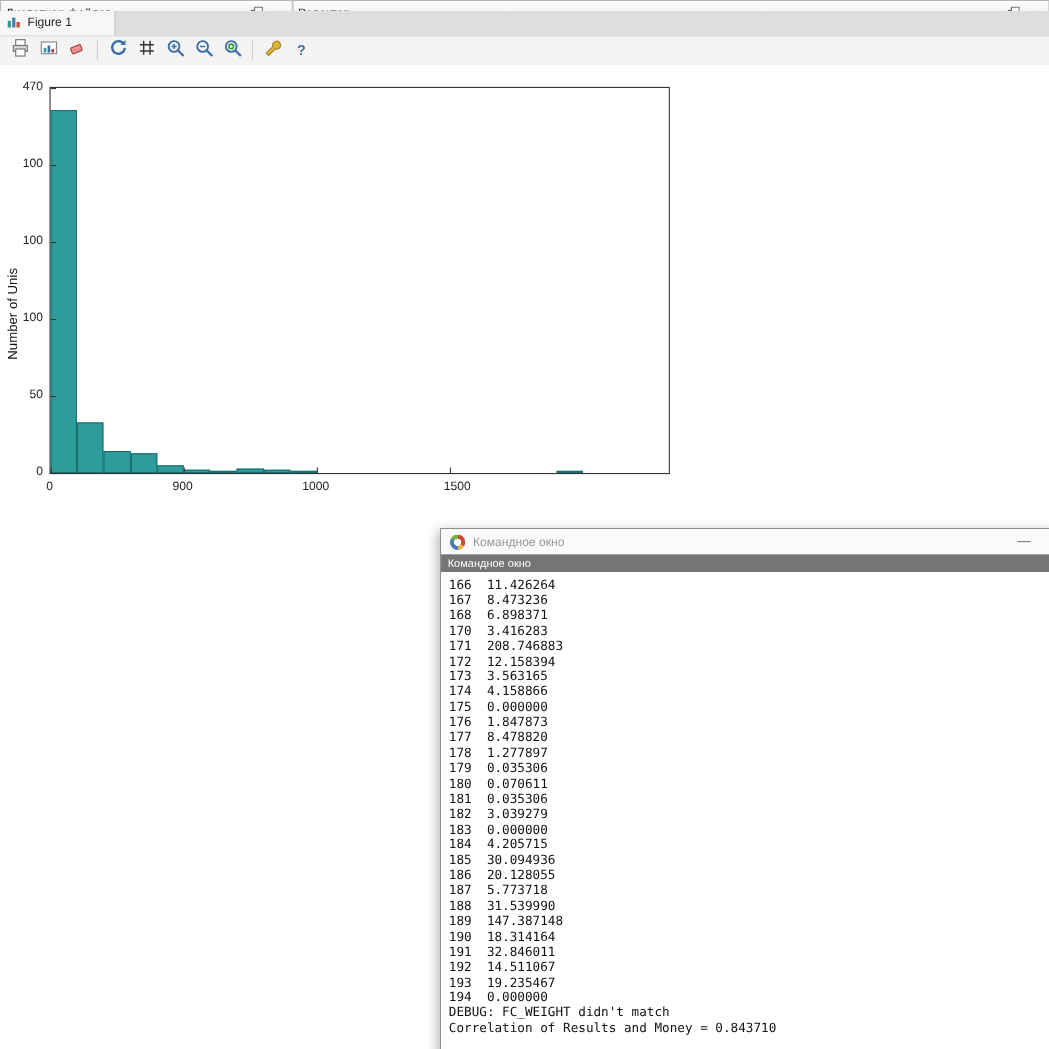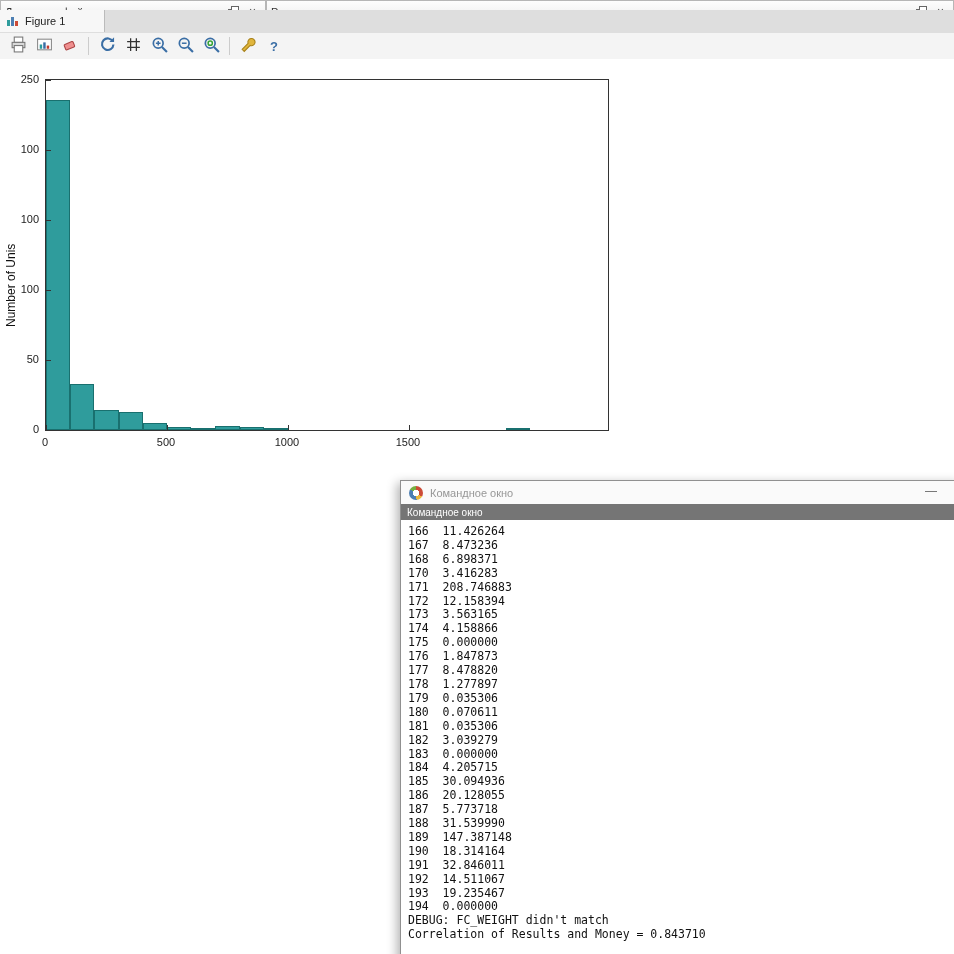--- a/index.html
+++ b/index.html
@@ -651,7 +651,7 @@
           <div class="ytick-label" style="top: 224px;">100</div>
           <div class="ytick-label" style="top: 154px;">100</div>
           <div class="ytick-label" style="top: 84px;">100</div>
-          <div class="ytick-label" style="top: 14px;">250</div>
+          <div class="ytick-label" style="top: 14px;">470</div>
           <div class="xtick-label" style="left: 25px; top: 377px;">0</div>
           <div class="xtick-label" style="left: 146px; top: 377px;">500</div>
           <div class="xtick-label" style="left: 267px; top: 377px;">1000</div>

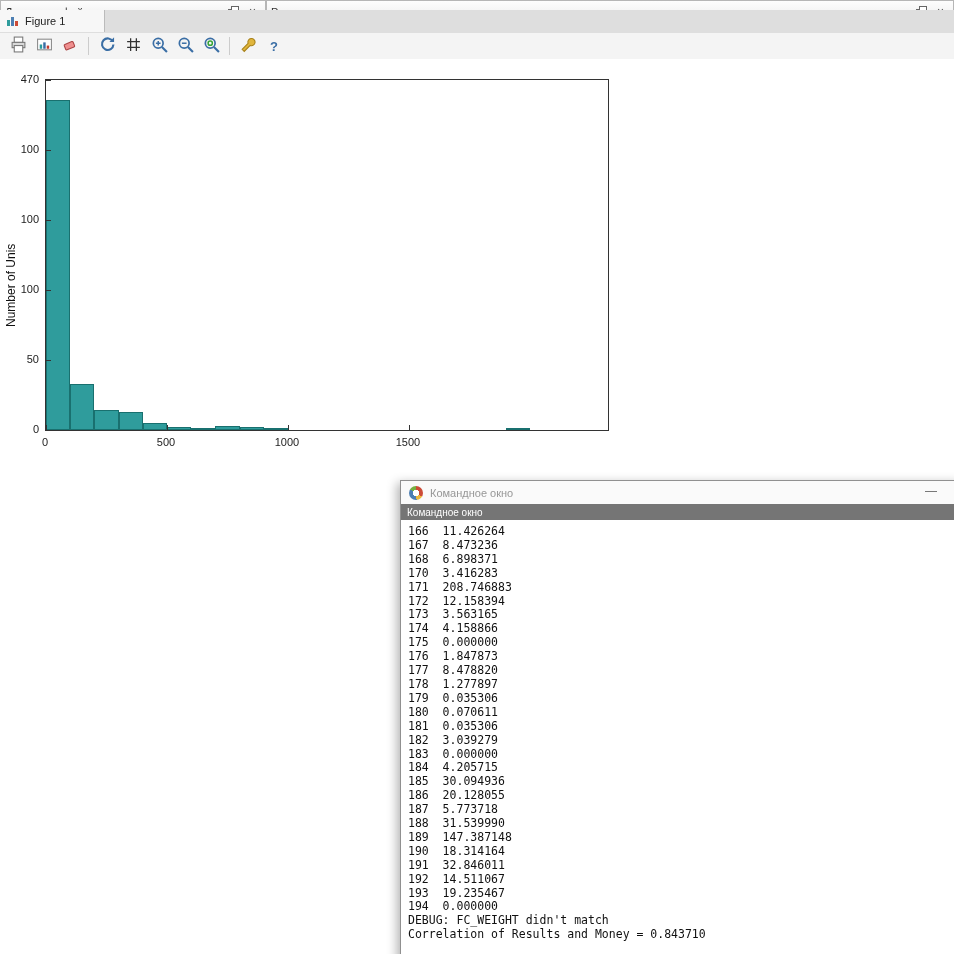--- a/index.html
+++ b/index.html
@@ -653,7 +653,7 @@
           <div class="ytick-label" style="top: 84px;">100</div>
           <div class="ytick-label" style="top: 14px;">470</div>
           <div class="xtick-label" style="left: 25px; top: 377px;">0</div>
-          <div class="xtick-label" style="left: 146px; top: 377px;">500</div>
+          <div class="xtick-label" style="left: 146px; top: 377px;">900</div>
           <div class="xtick-label" style="left: 267px; top: 377px;">1000</div>
           <div class="xtick-label" style="left: 388px; top: 377px;">1500</div>
         </div>

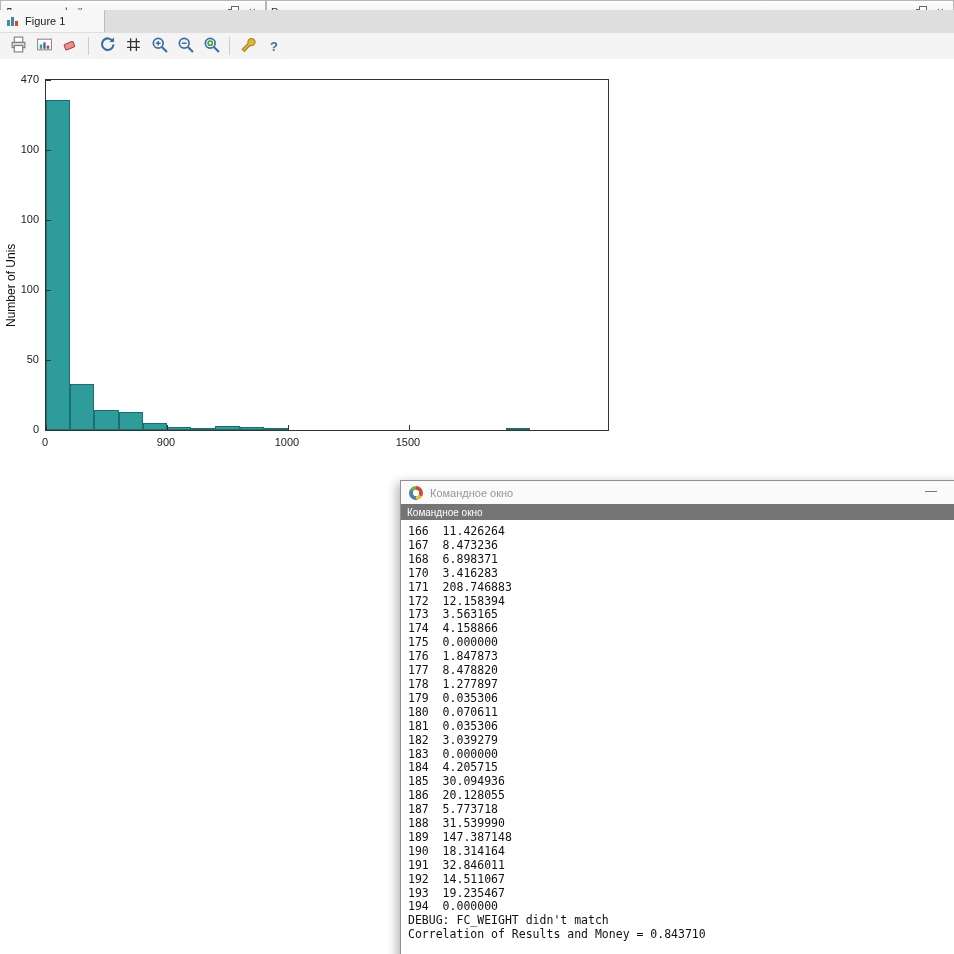--- a/index.html
+++ b/index.html
@@ -655,7 +655,7 @@
           <div class="xtick-label" style="left: 25px; top: 377px;">0</div>
           <div class="xtick-label" style="left: 146px; top: 377px;">900</div>
           <div class="xtick-label" style="left: 267px; top: 377px;">1000</div>
-          <div class="xtick-label" style="left: 388px; top: 377px;">1500</div>
+          <div class="xtick-label" style="left: 388px; top: 377px; text-align: right;">1500</div>
         </div>
       <div class="plot-ylabel">Number of Unis</div>
     </div>

